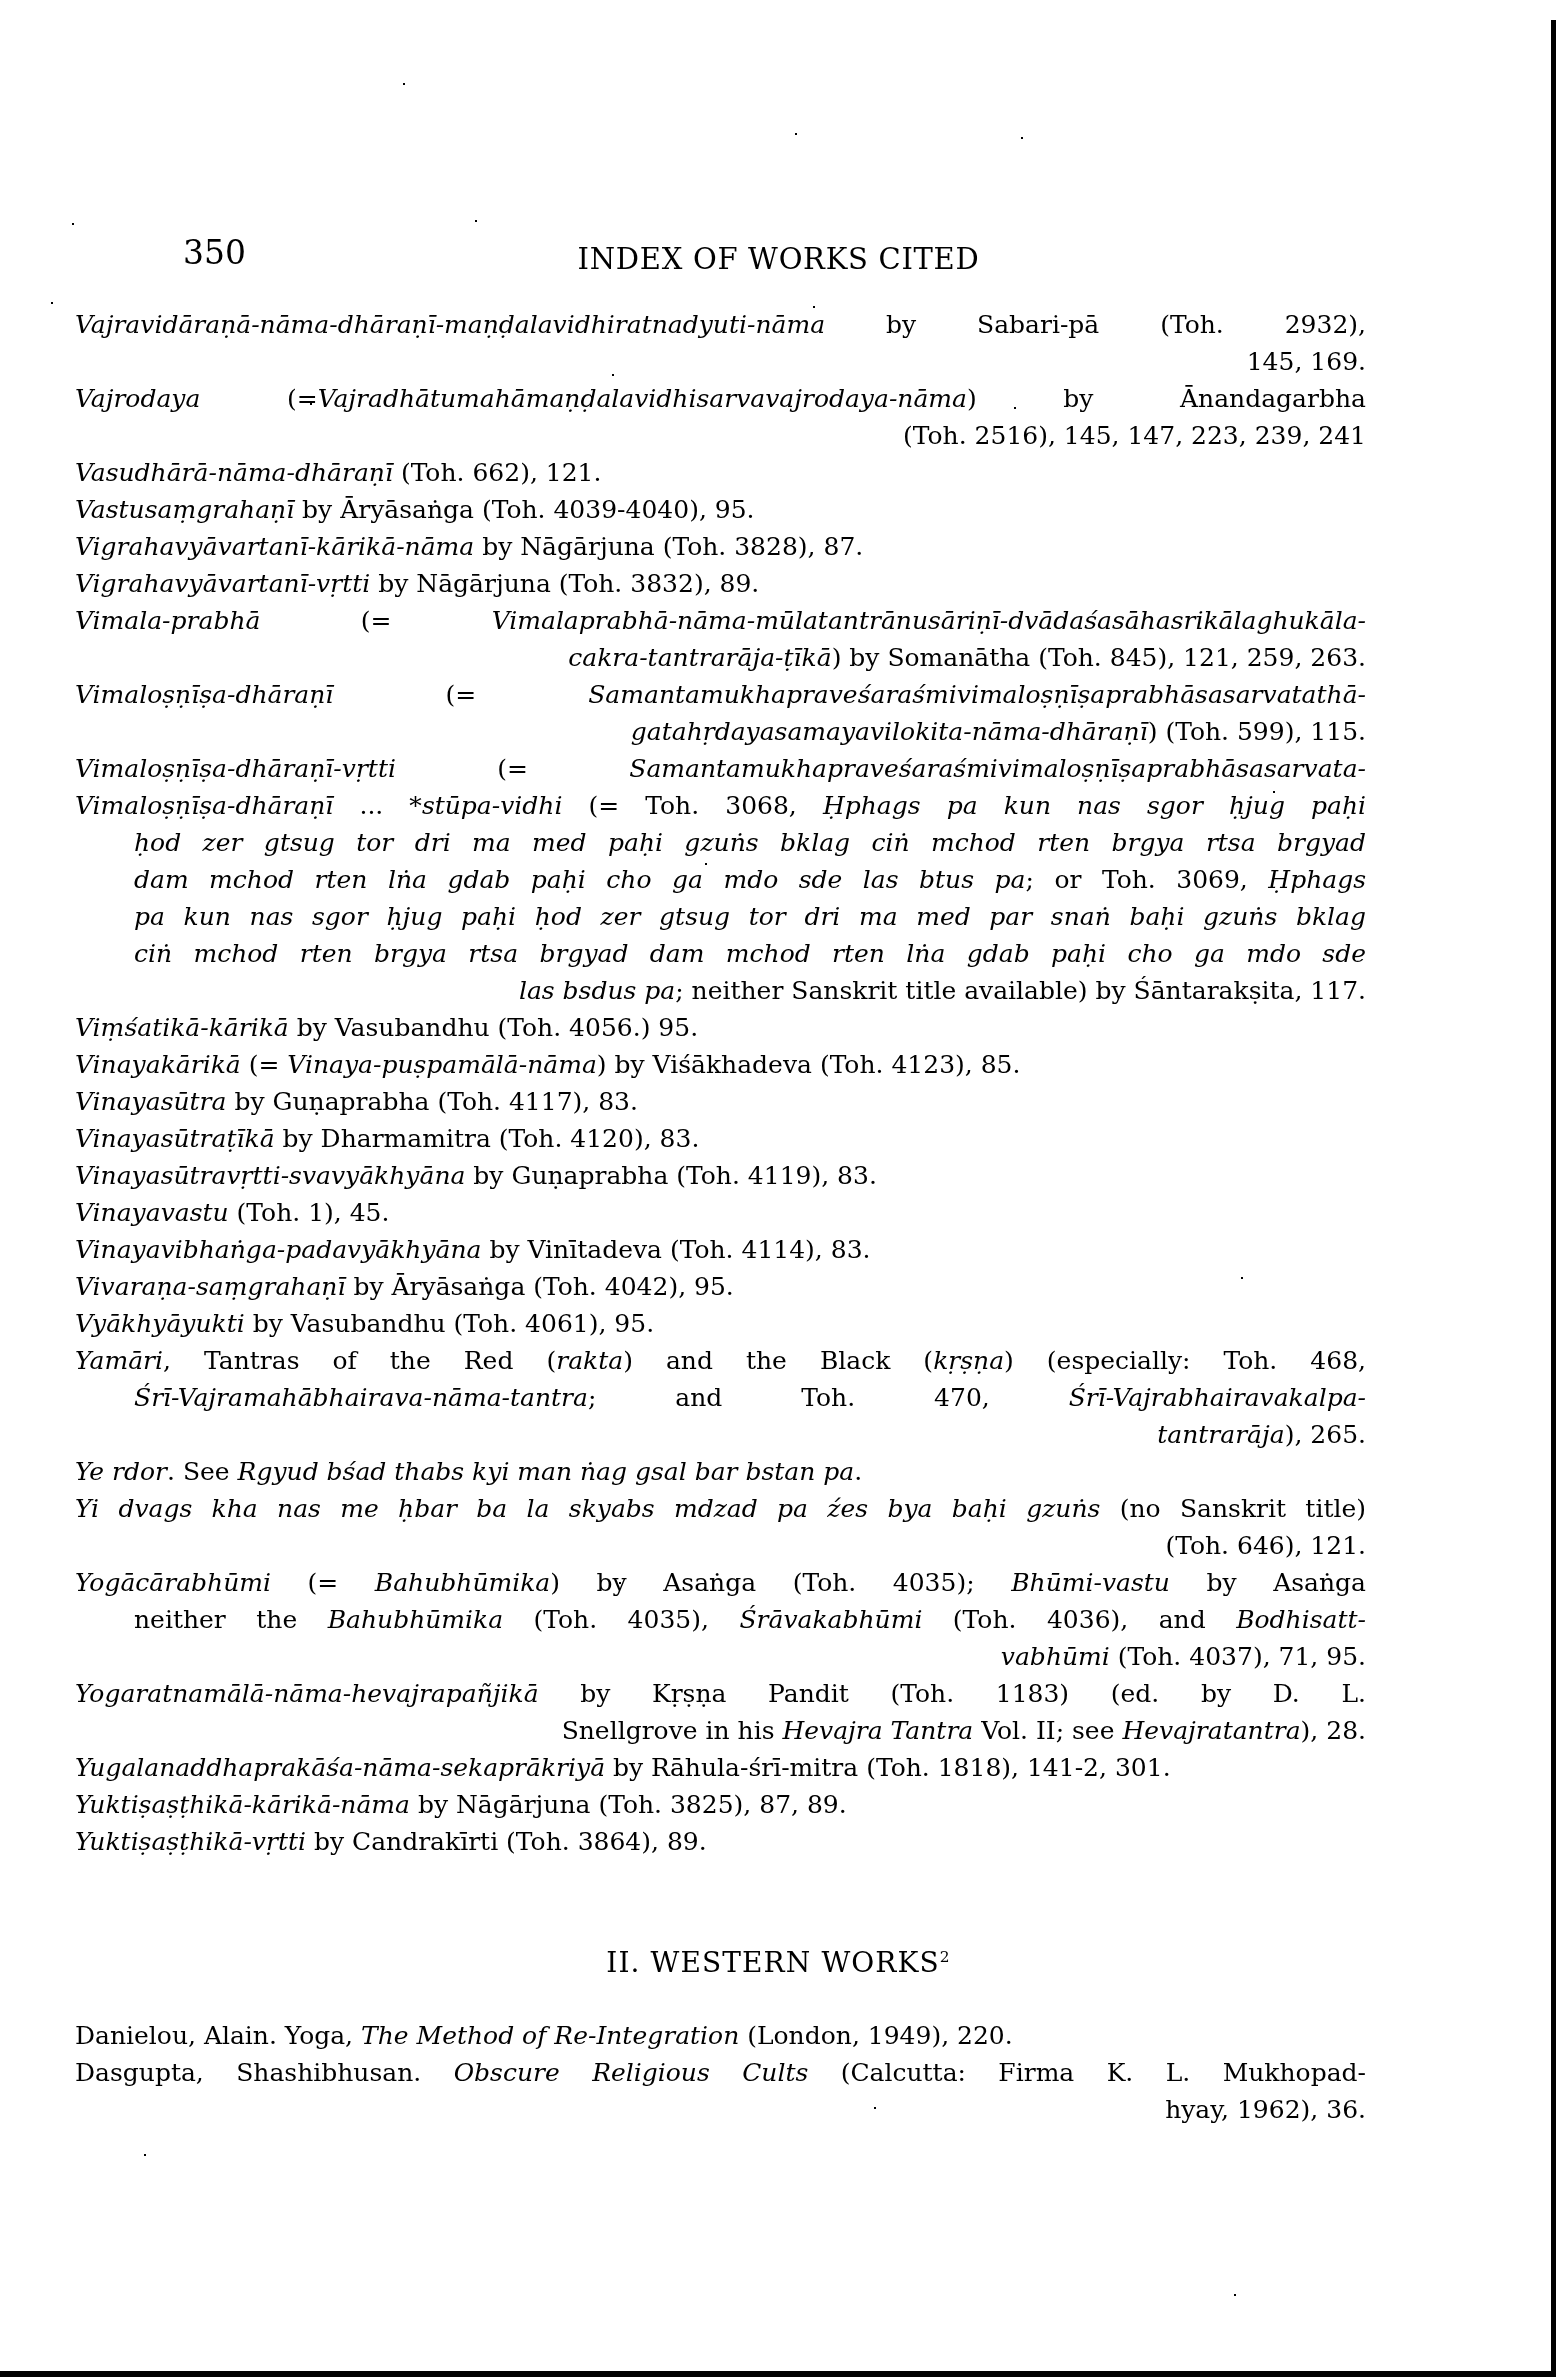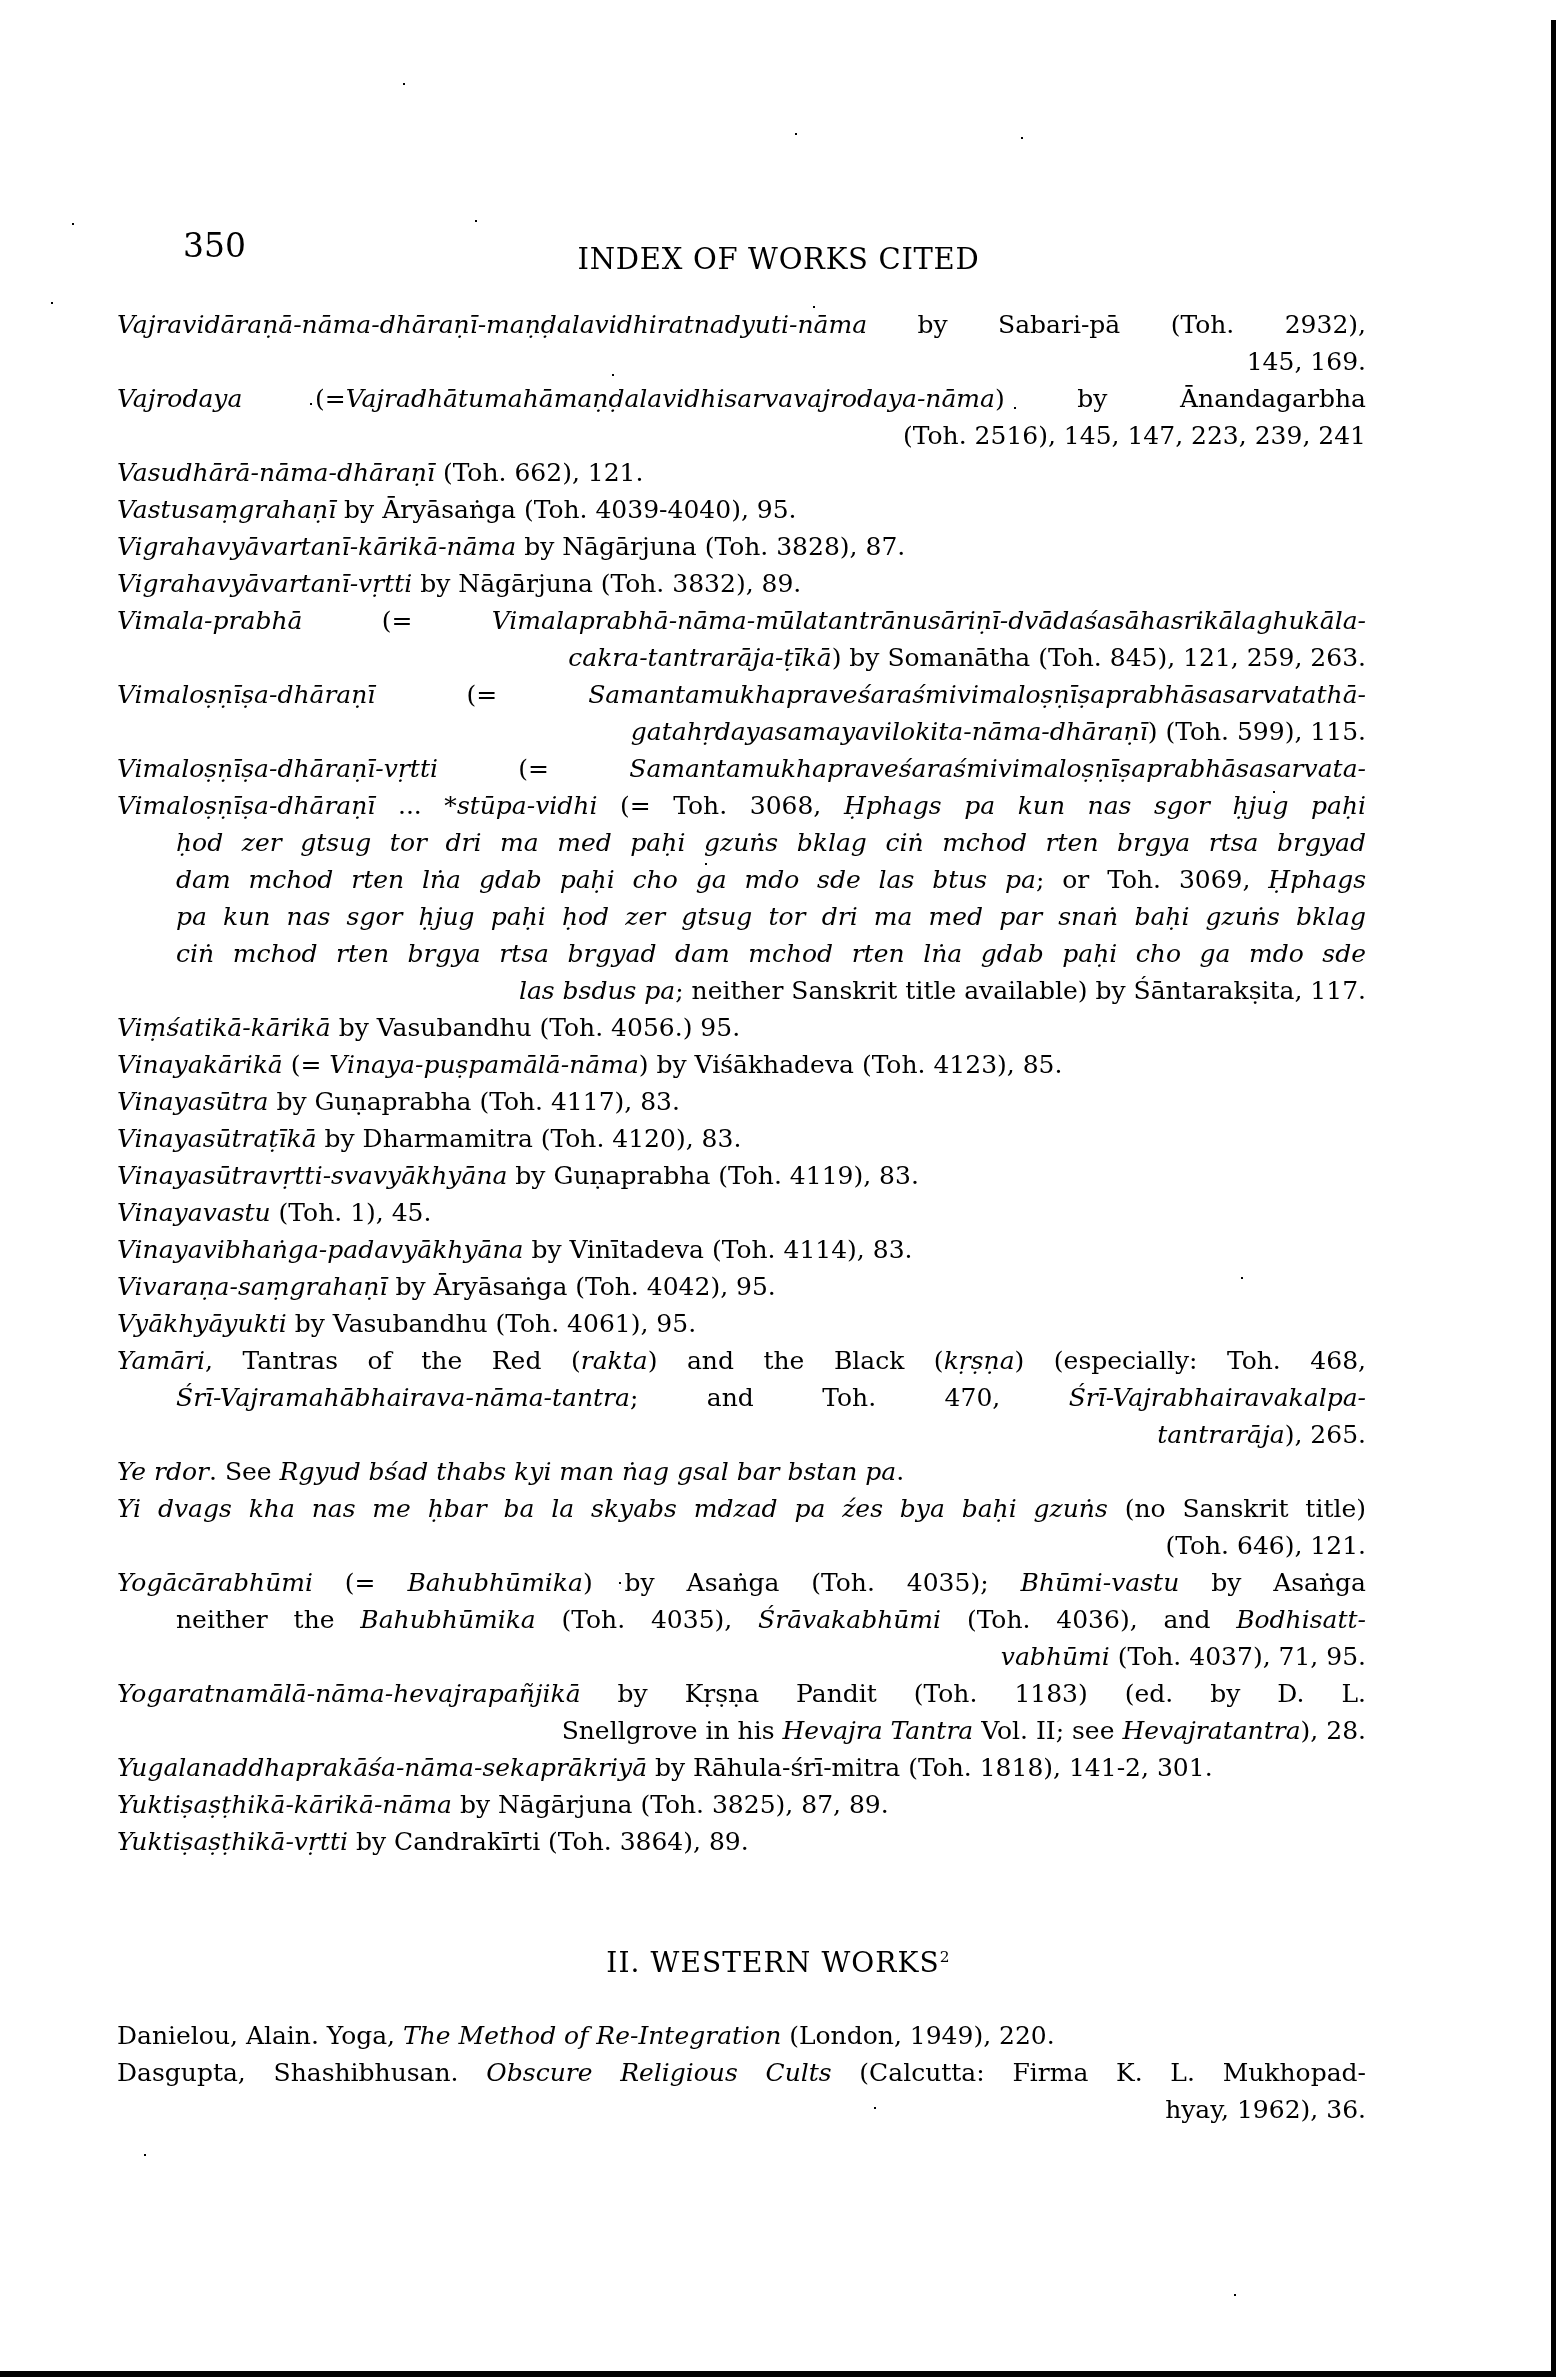--- a/index.html
+++ b/index.html
@@ -61,7 +61,7 @@
   .page-number {
     position: absolute;
     left: 183px;
-    top: 226px;
+    top: 233px;
     font-size: 33px;
     line-height: 40px;
   }

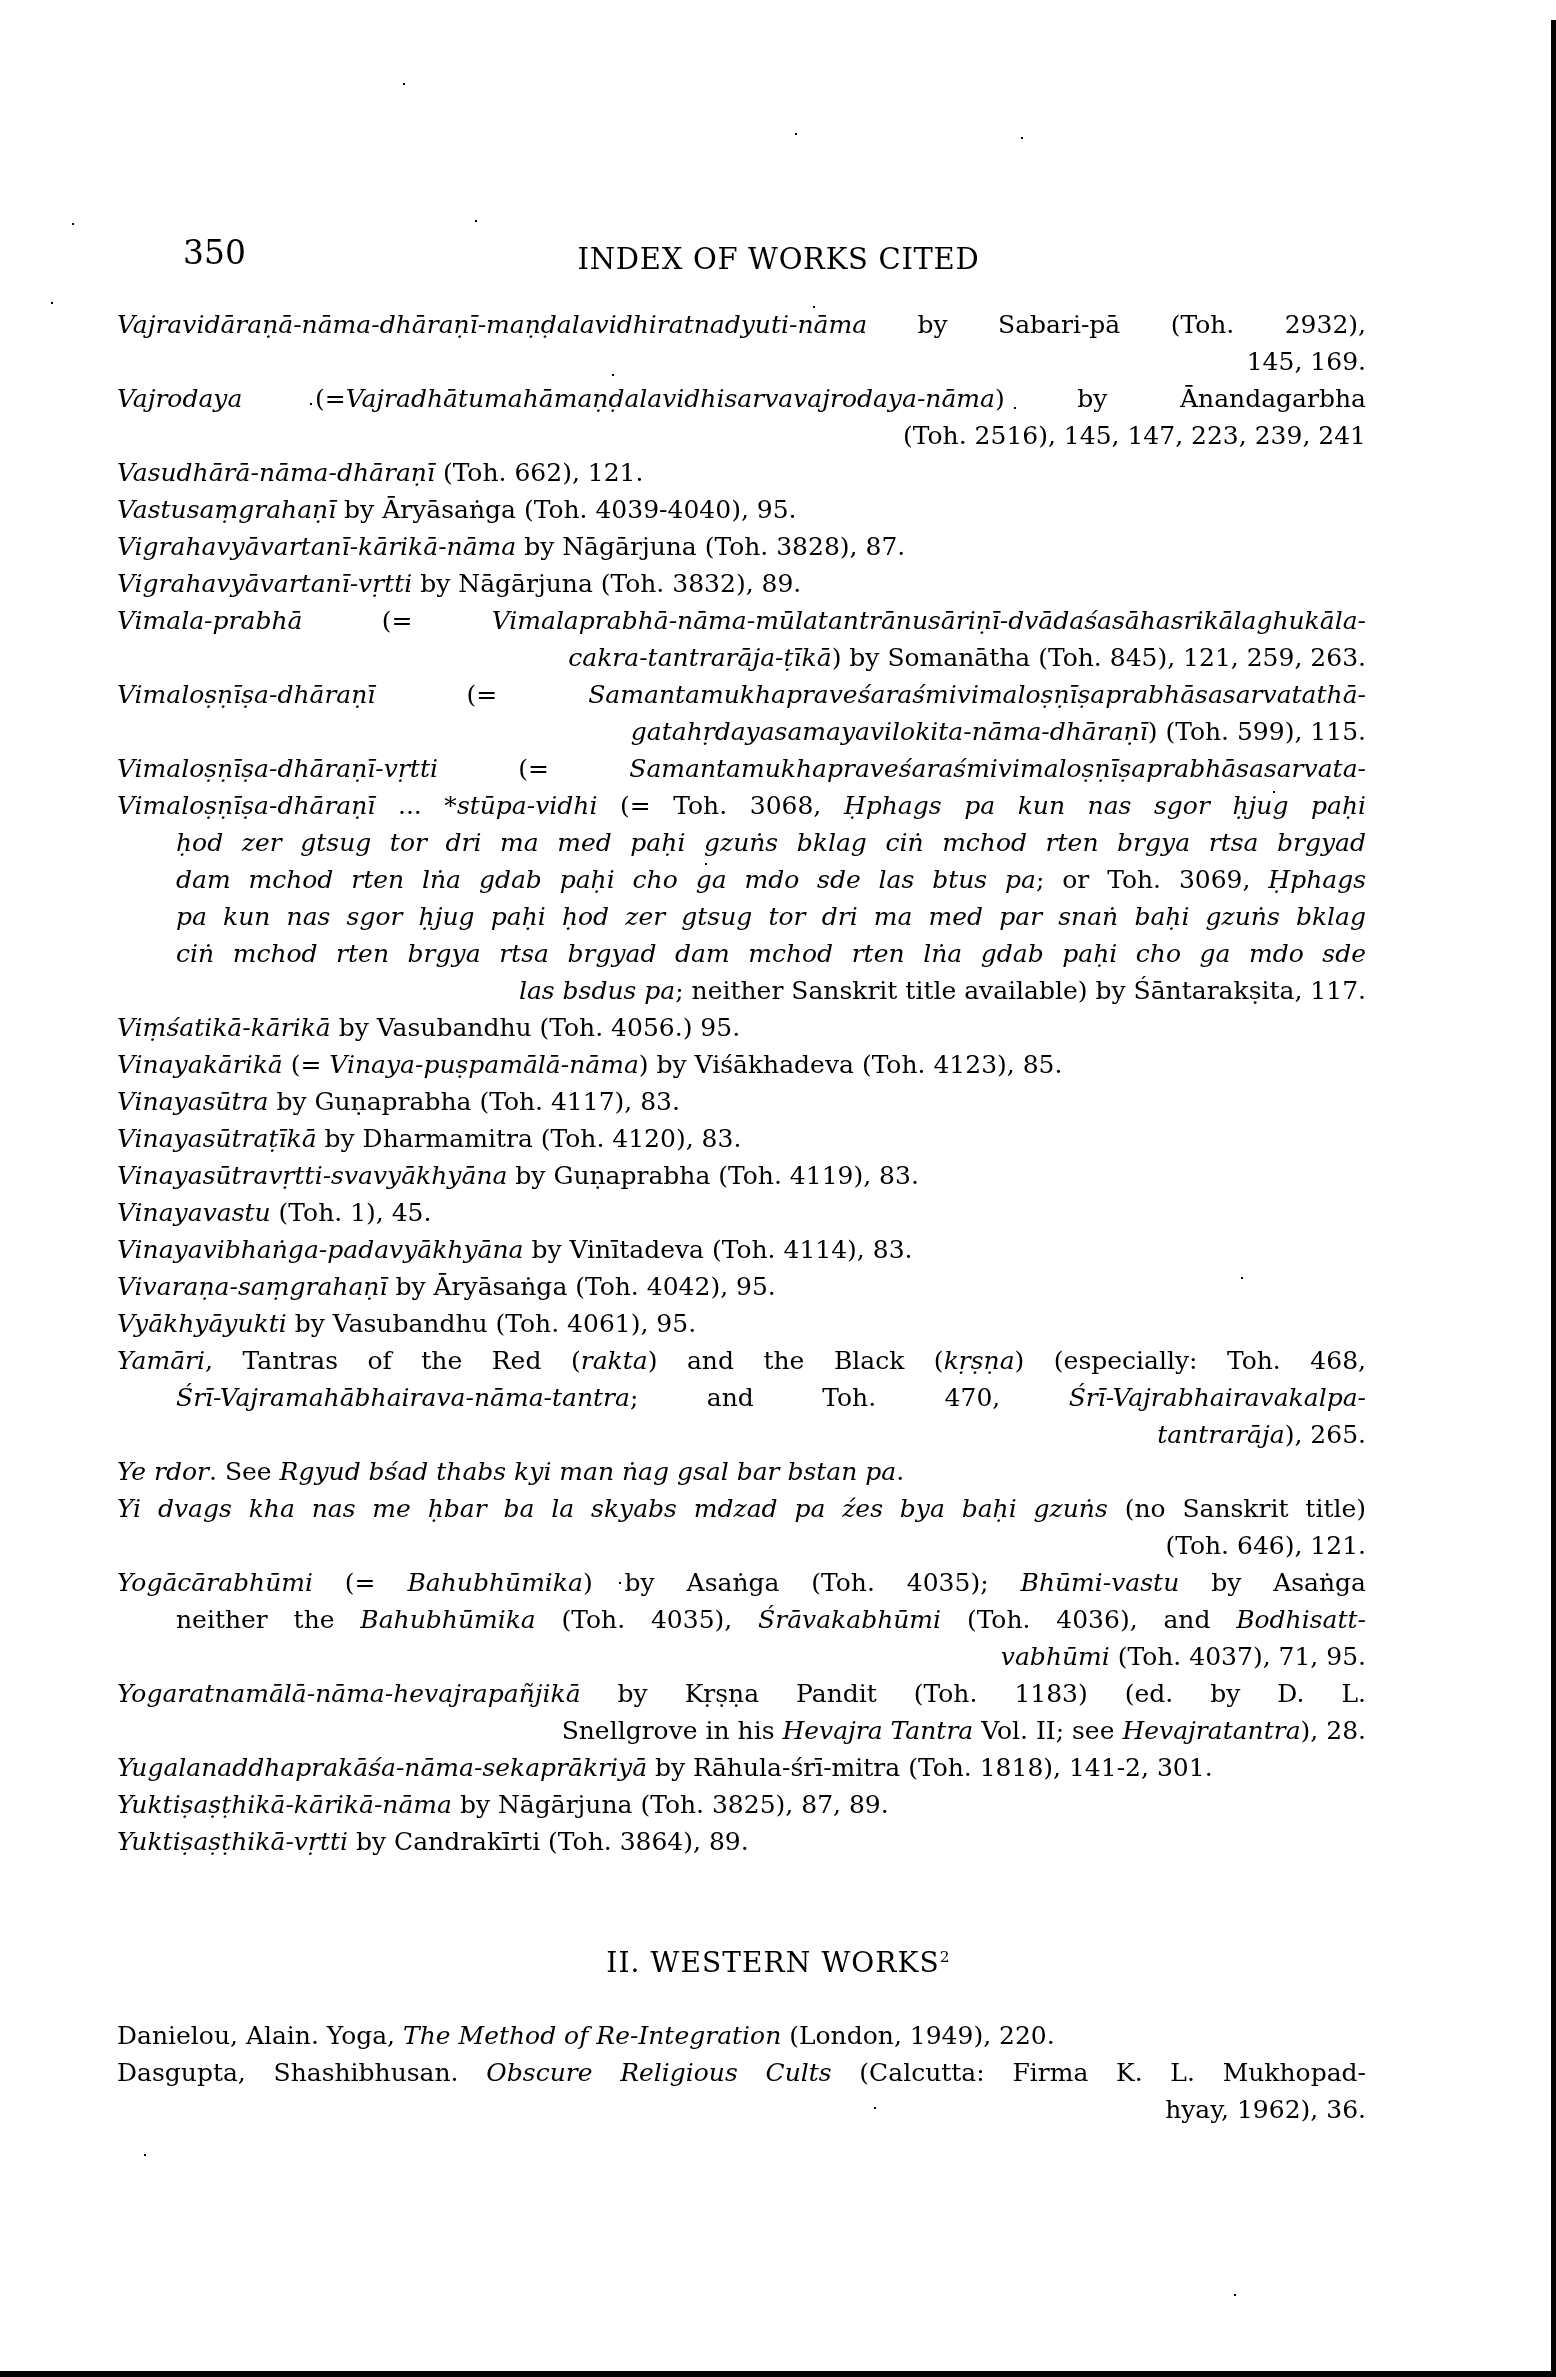--- a/index.html
+++ b/index.html
@@ -73,7 +73,7 @@
   }
   
   .list {
-    padding: 0 191px 0 117px;
+    padding: 0 191px 0 75px;
   }
   .index-list { margin-top: 27px; }
   .entry { margin: 0; }

